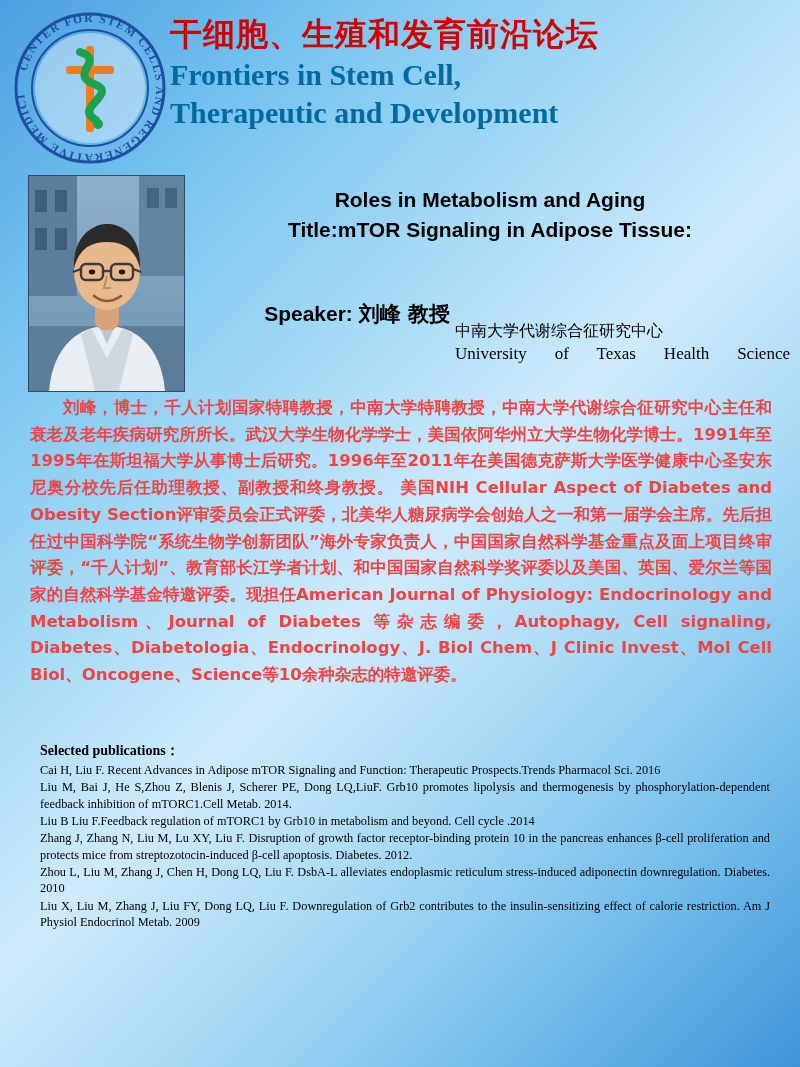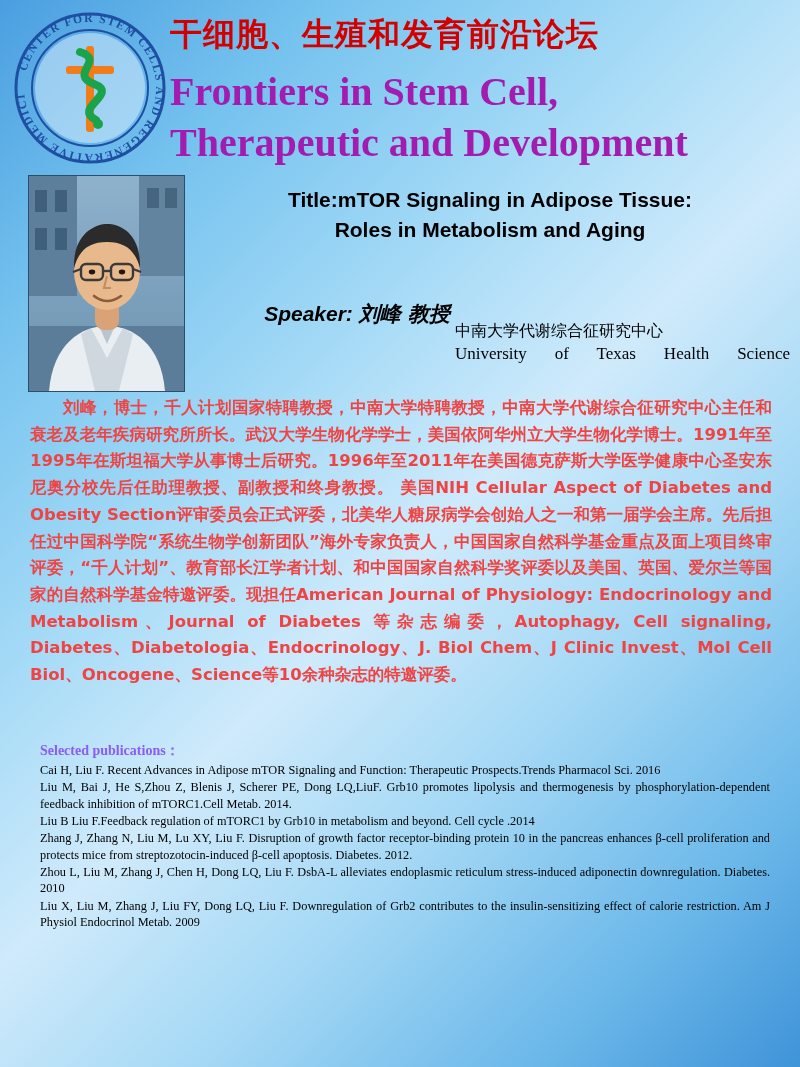--- a/index.html
+++ b/index.html
@@ -50,10 +50,10 @@
   .title-en {
     font-family: "Liberation Serif", serif;
     font-weight: bold;
-    font-size: 40px;
-    color: #a21caf;
+    font-size: 30px;
+    color: #0369a1;
     line-height: 1.28;
-    margin-top: 12px;
+    margin-top: 2px;
   }
 
   

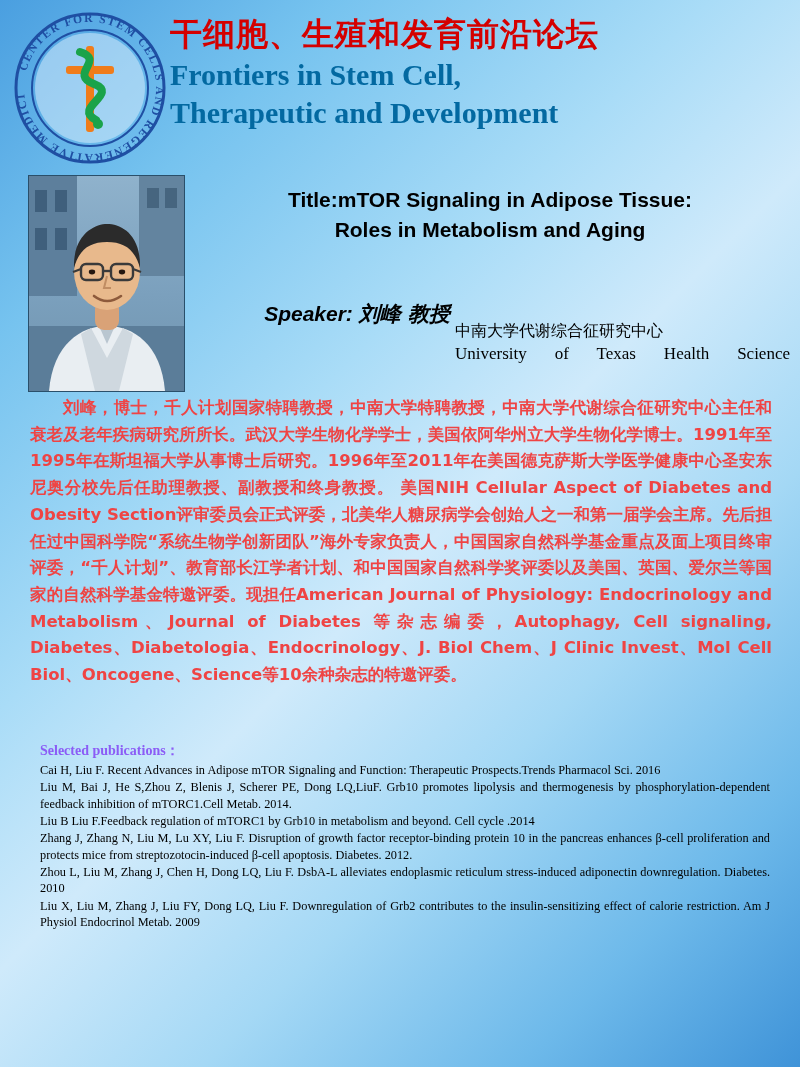--- a/index.html
+++ b/index.html
@@ -253,8 +253,8 @@
   </div>
 
   <div class="talk-title">
+    <div>Roles in Metabolism and Aging</div>
     <div>Title:mTOR Signaling in Adipose Tissue:</div>
-    <div>Roles in Metabolism and Aging</div>
   </div>
 
   <div class="speaker-line">

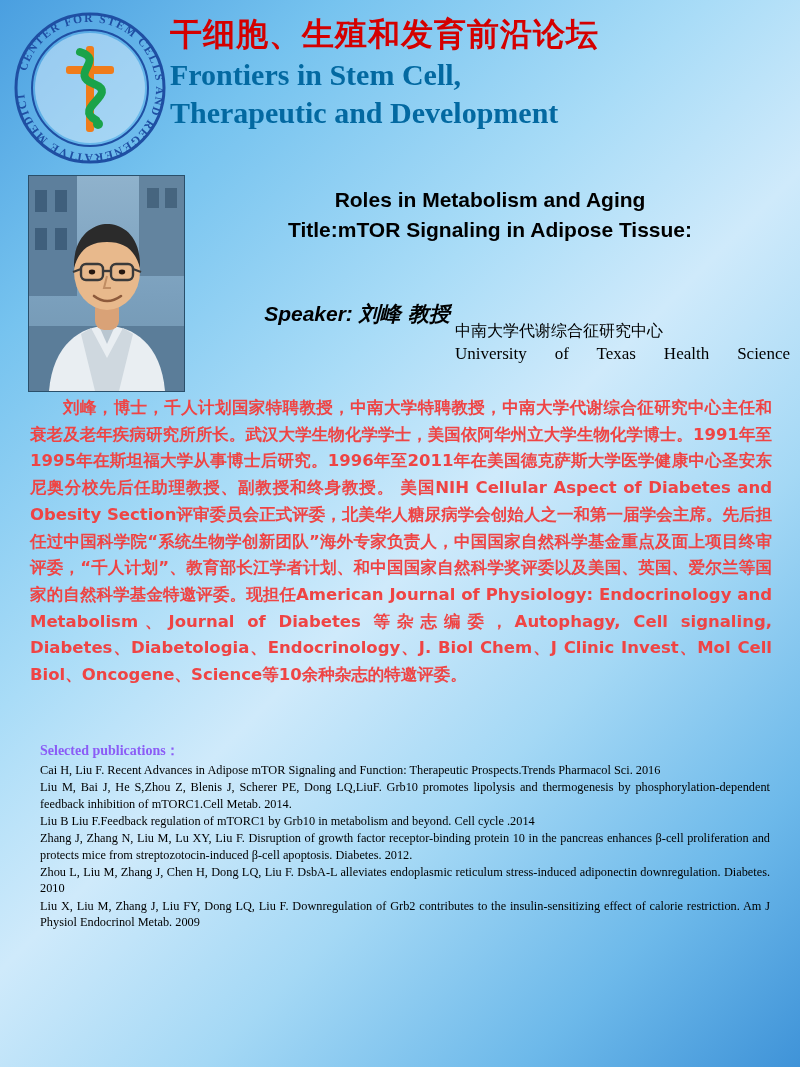--- a/index.html
+++ b/index.html
@@ -91,7 +91,6 @@
     font-weight: bold;
     font-size: 21px;
     color: #000;
-    font-style: italic;
   }
   .speaker-cn {
     font-family: "DejaVu Sans", sans-serif;

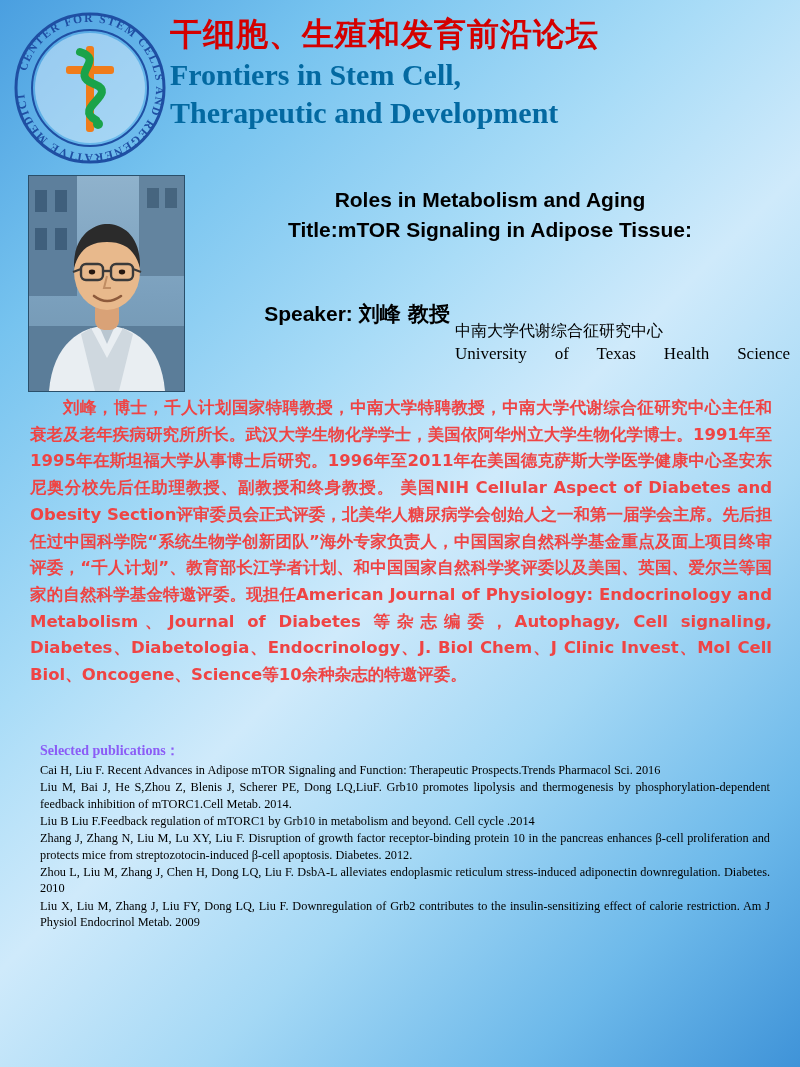--- a/index.html
+++ b/index.html
@@ -141,7 +141,7 @@
     font-family: "Liberation Serif", serif;
     font-weight: bold;
     font-size: 14px;
-    color: #8b5cf6;
+    color: #000000;
   }
   .pubs {
     position: absolute;

